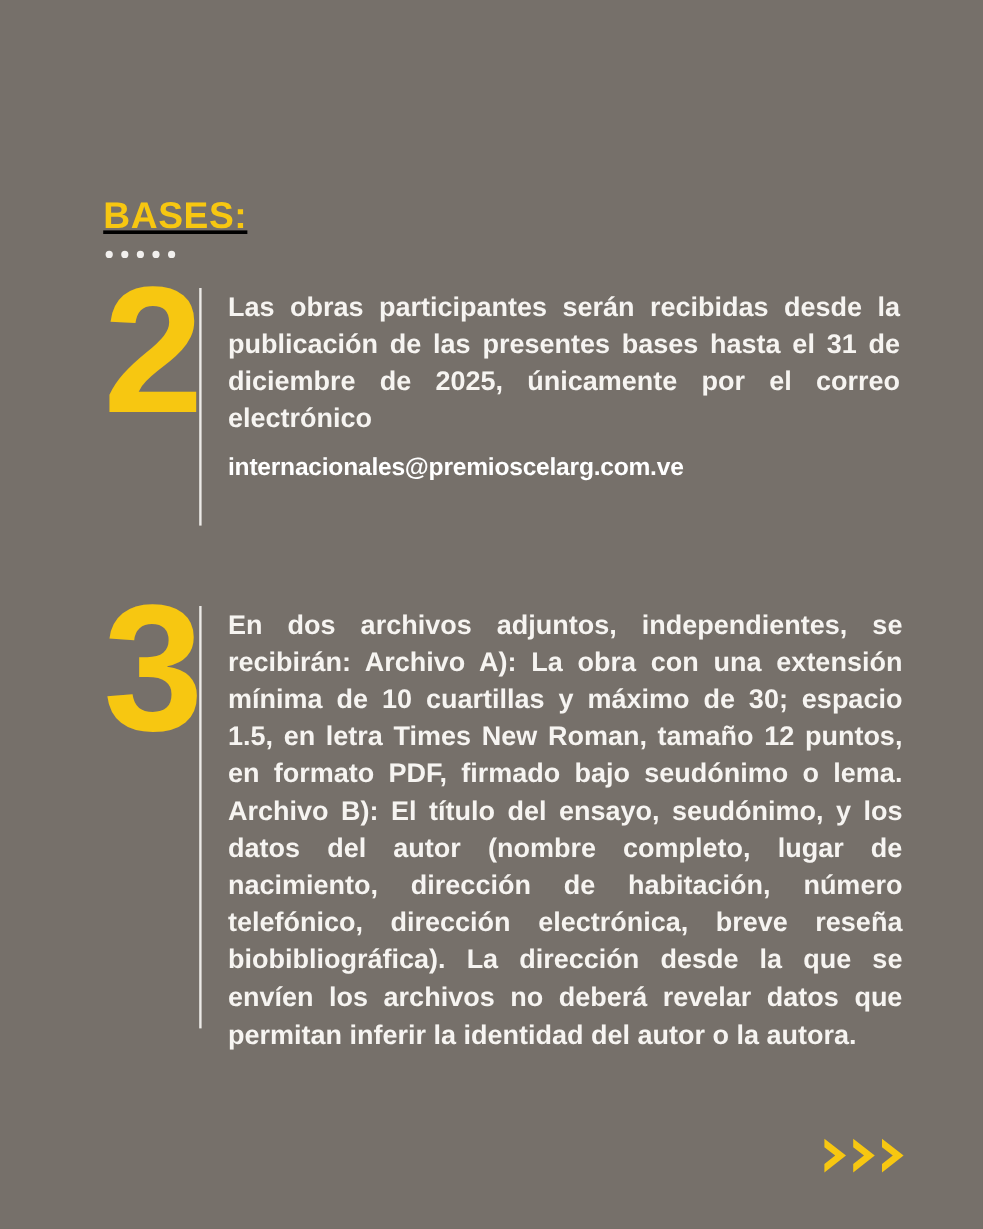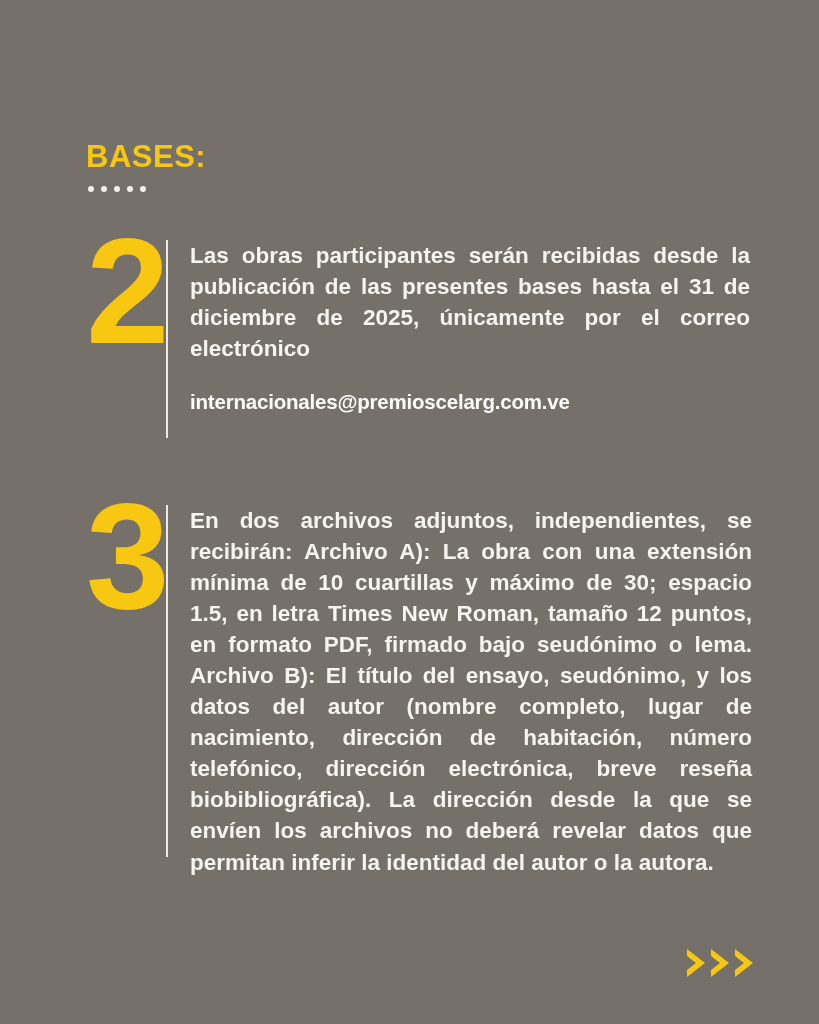--- a/index.html
+++ b/index.html
@@ -21,7 +21,8 @@
   .header {
     position: absolute;
     left: 86px;
-    top: 139px;
+    top: 162px;
+    text-decoration: underline;
   }
   .header-title {
     color: #f7c711;

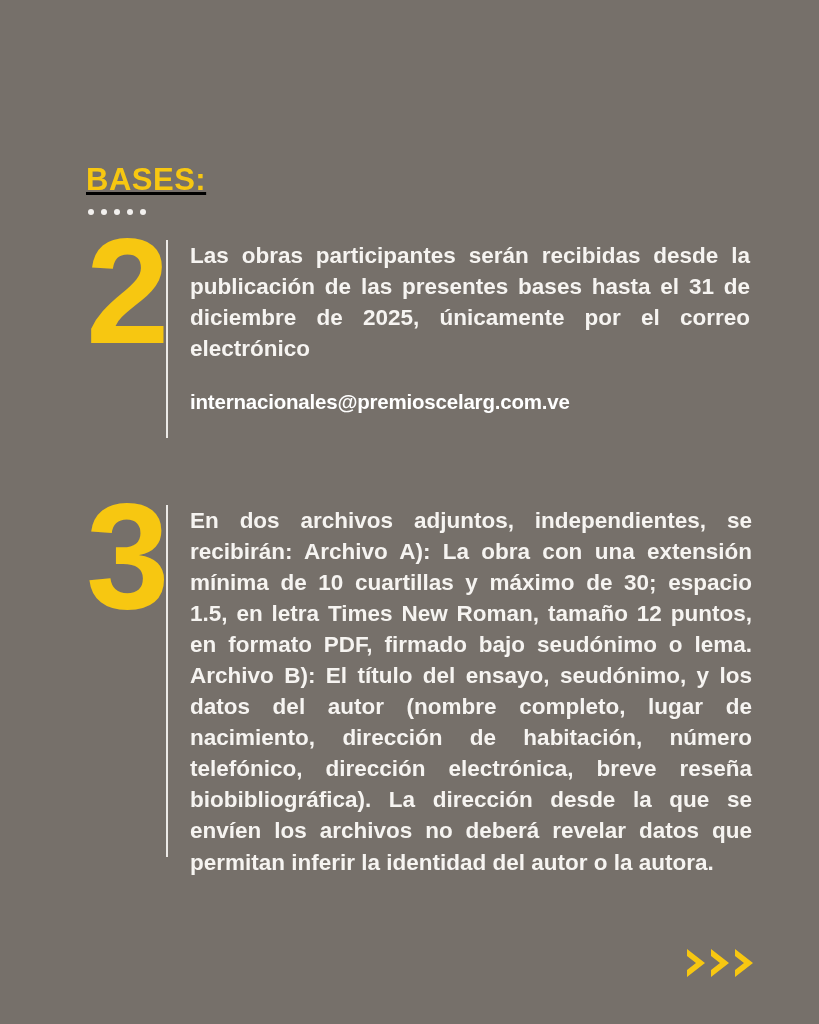--- a/index.html
+++ b/index.html
@@ -81,7 +81,7 @@
     font-weight: 700;
   }
   .email {
-    margin-top: 26px;
+    margin-top: 14px;
     font-size: 20.5px;
     font-weight: 600;
     color: #ffffff;

